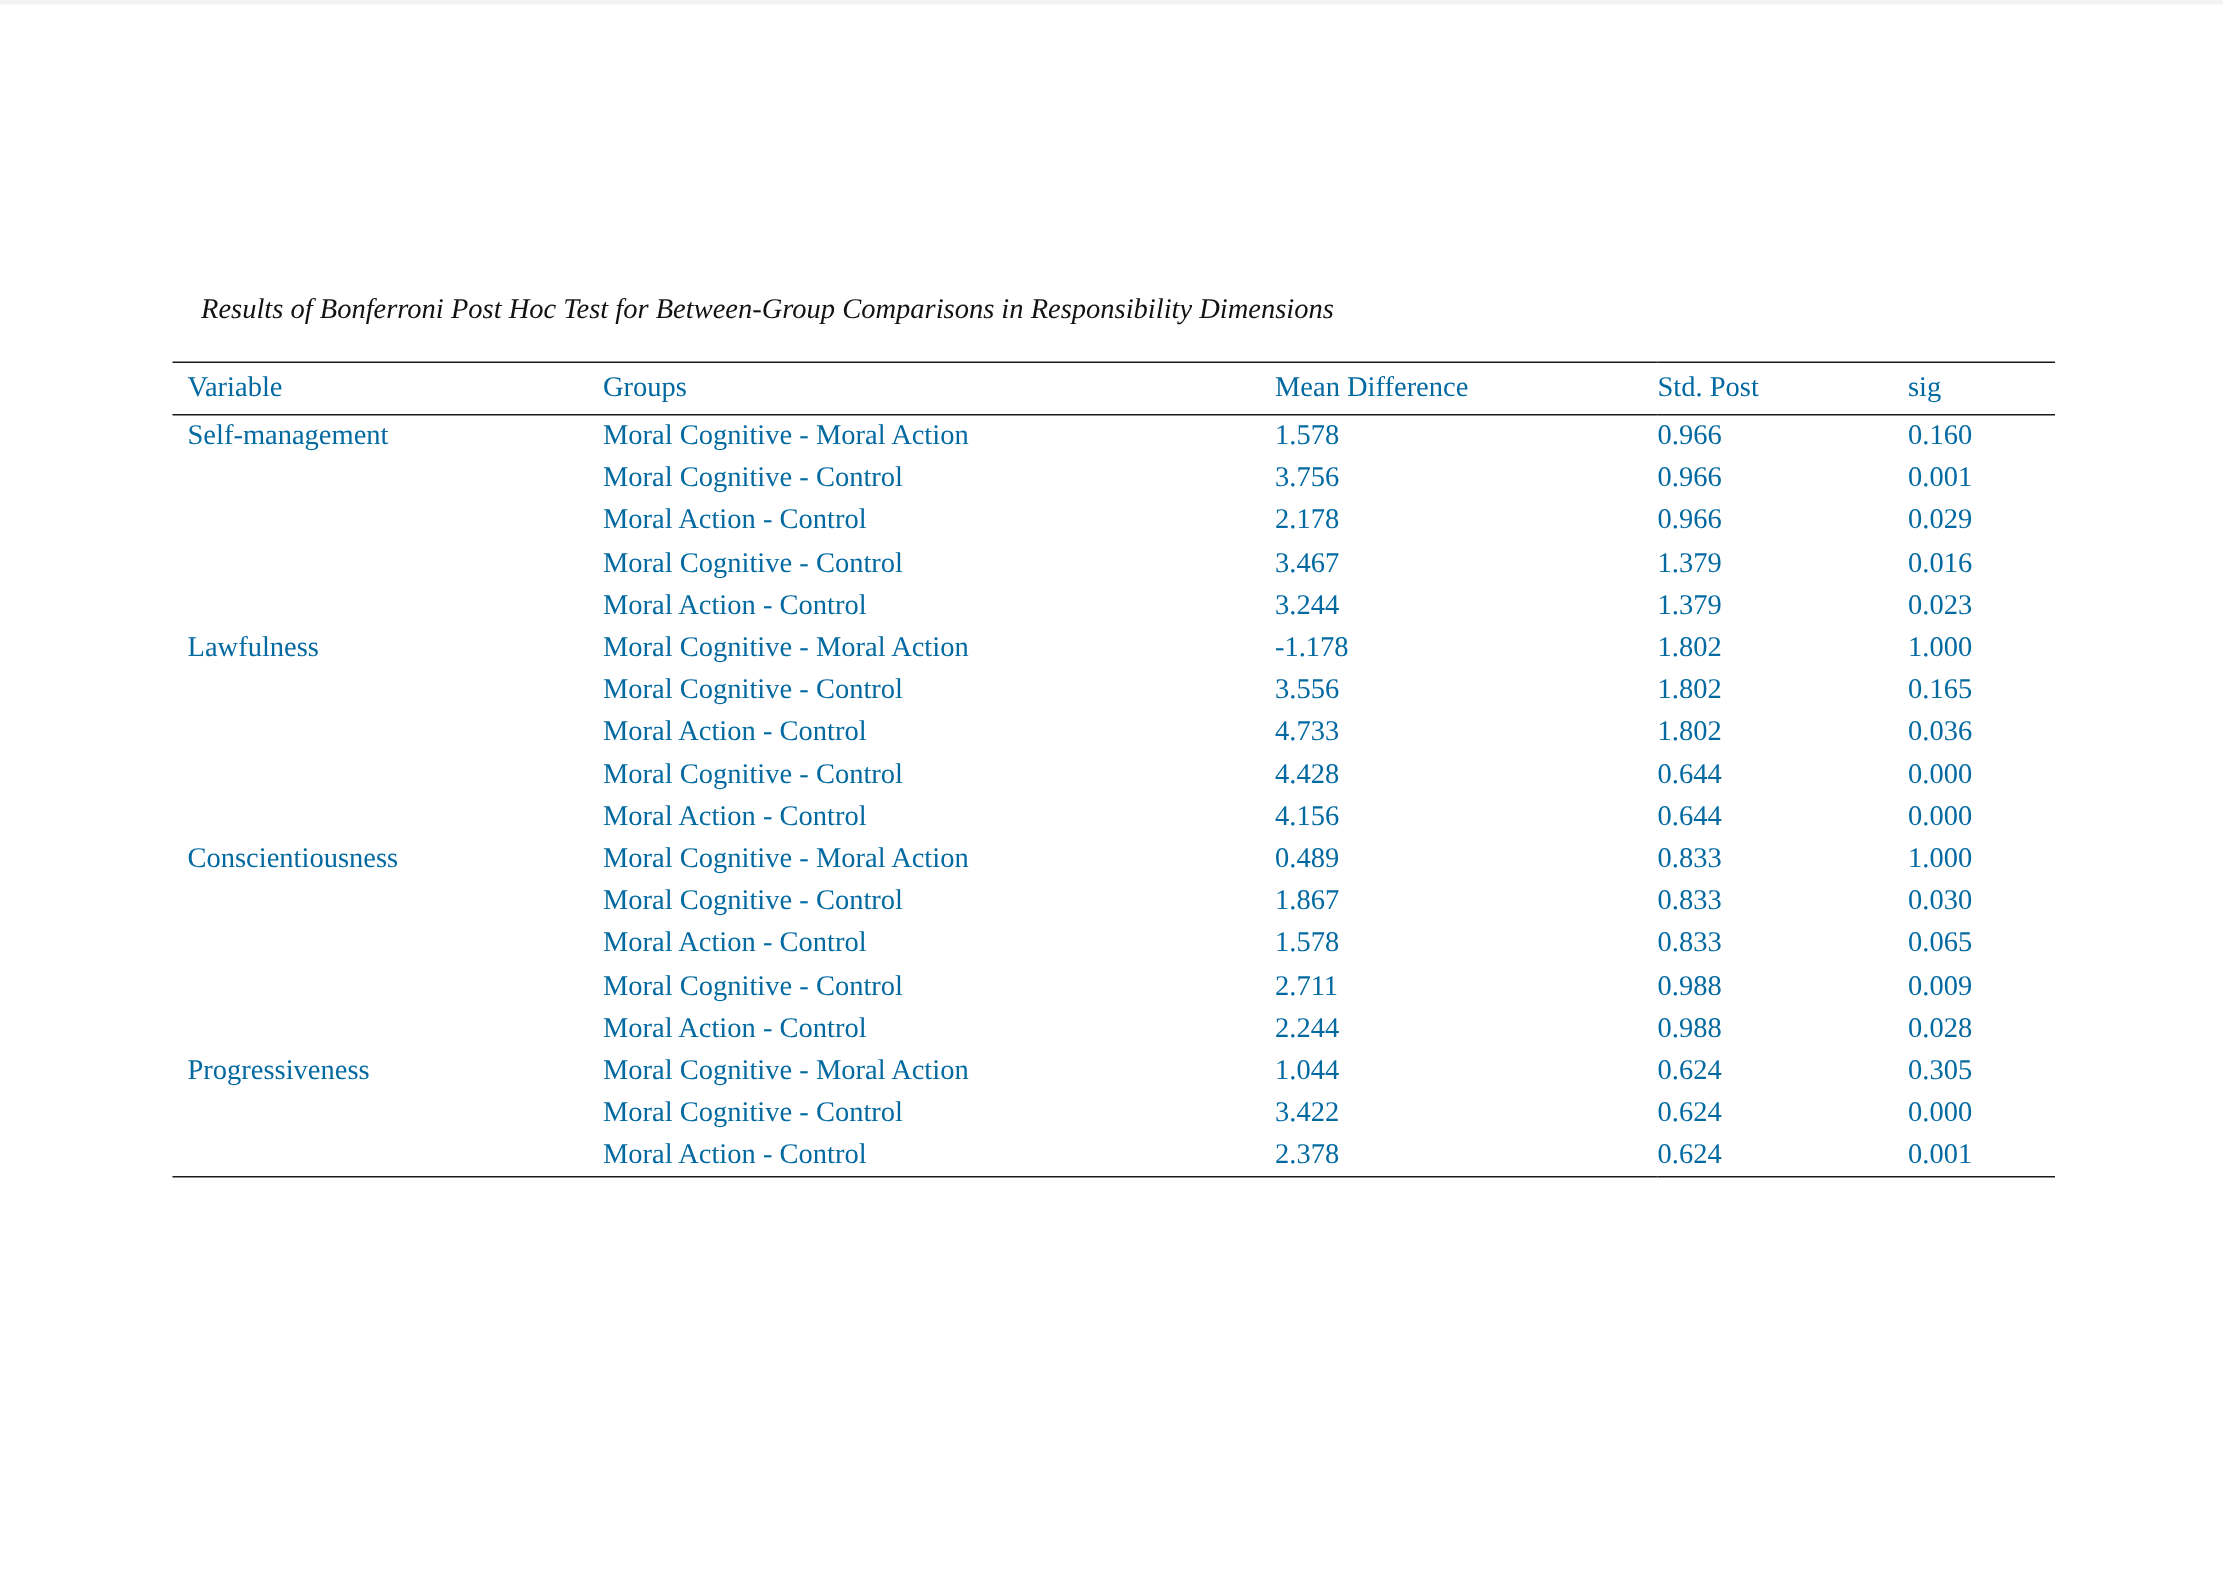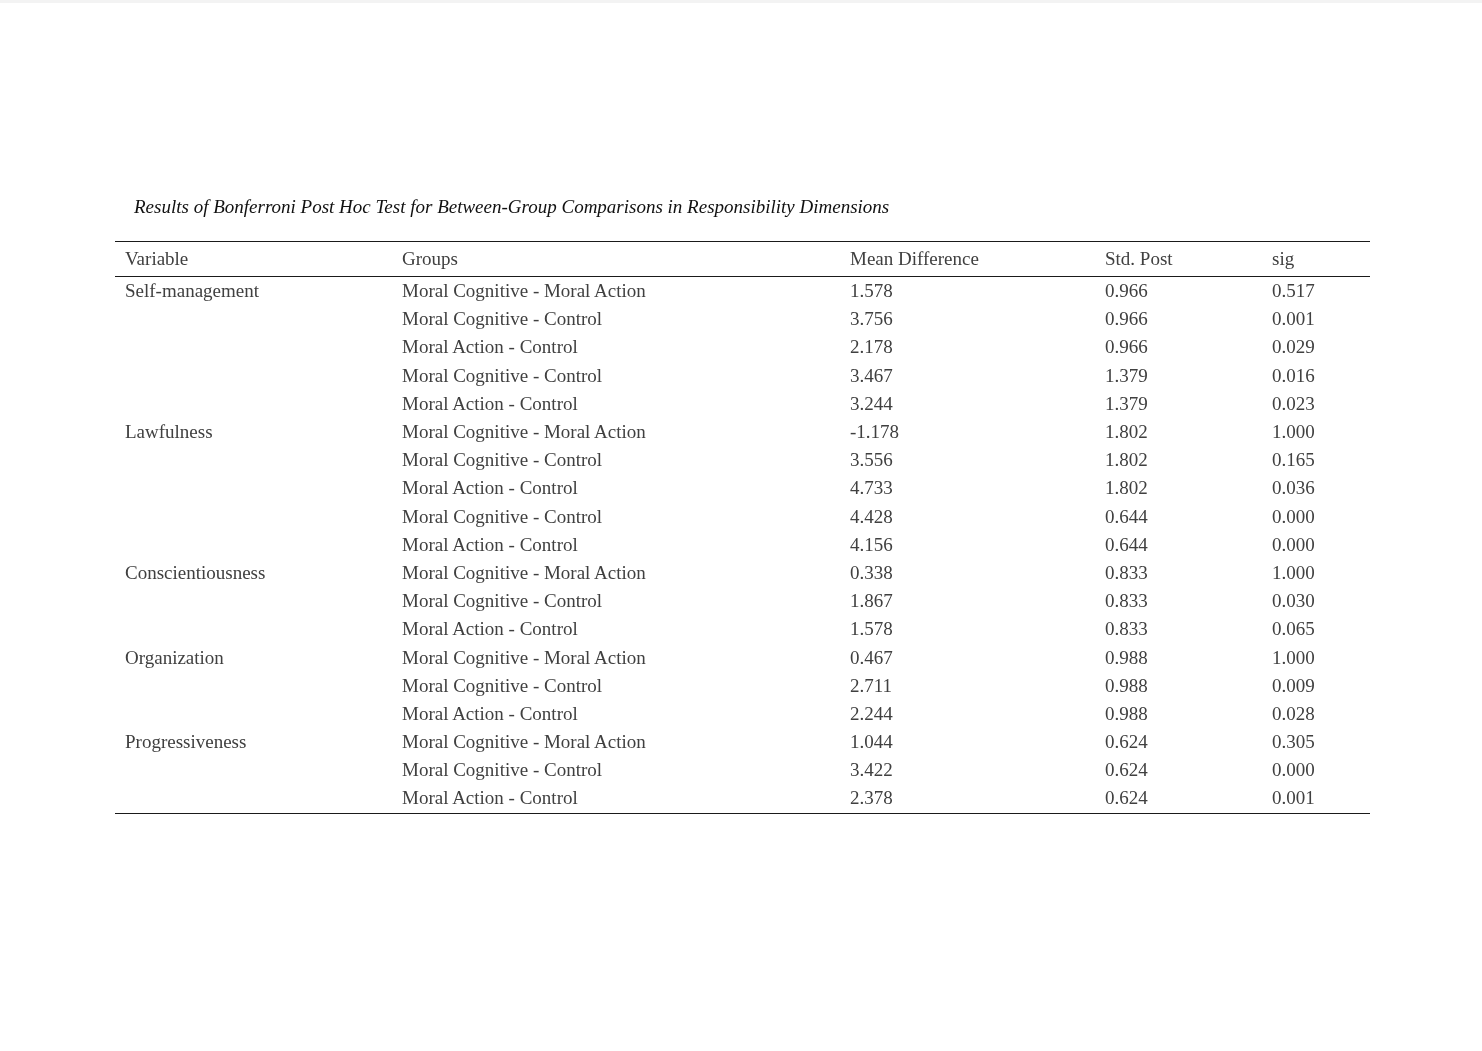--- a/index.html
+++ b/index.html
@@ -41,7 +41,7 @@
     border-collapse: collapse;
     table-layout: fixed;
     font-size: 19px;
-    color: #404040;
+    color: #0369a1;
     border-top: 1.5px solid #1a1a1a;
     border-bottom: 1.5px solid #1a1a1a;
   }

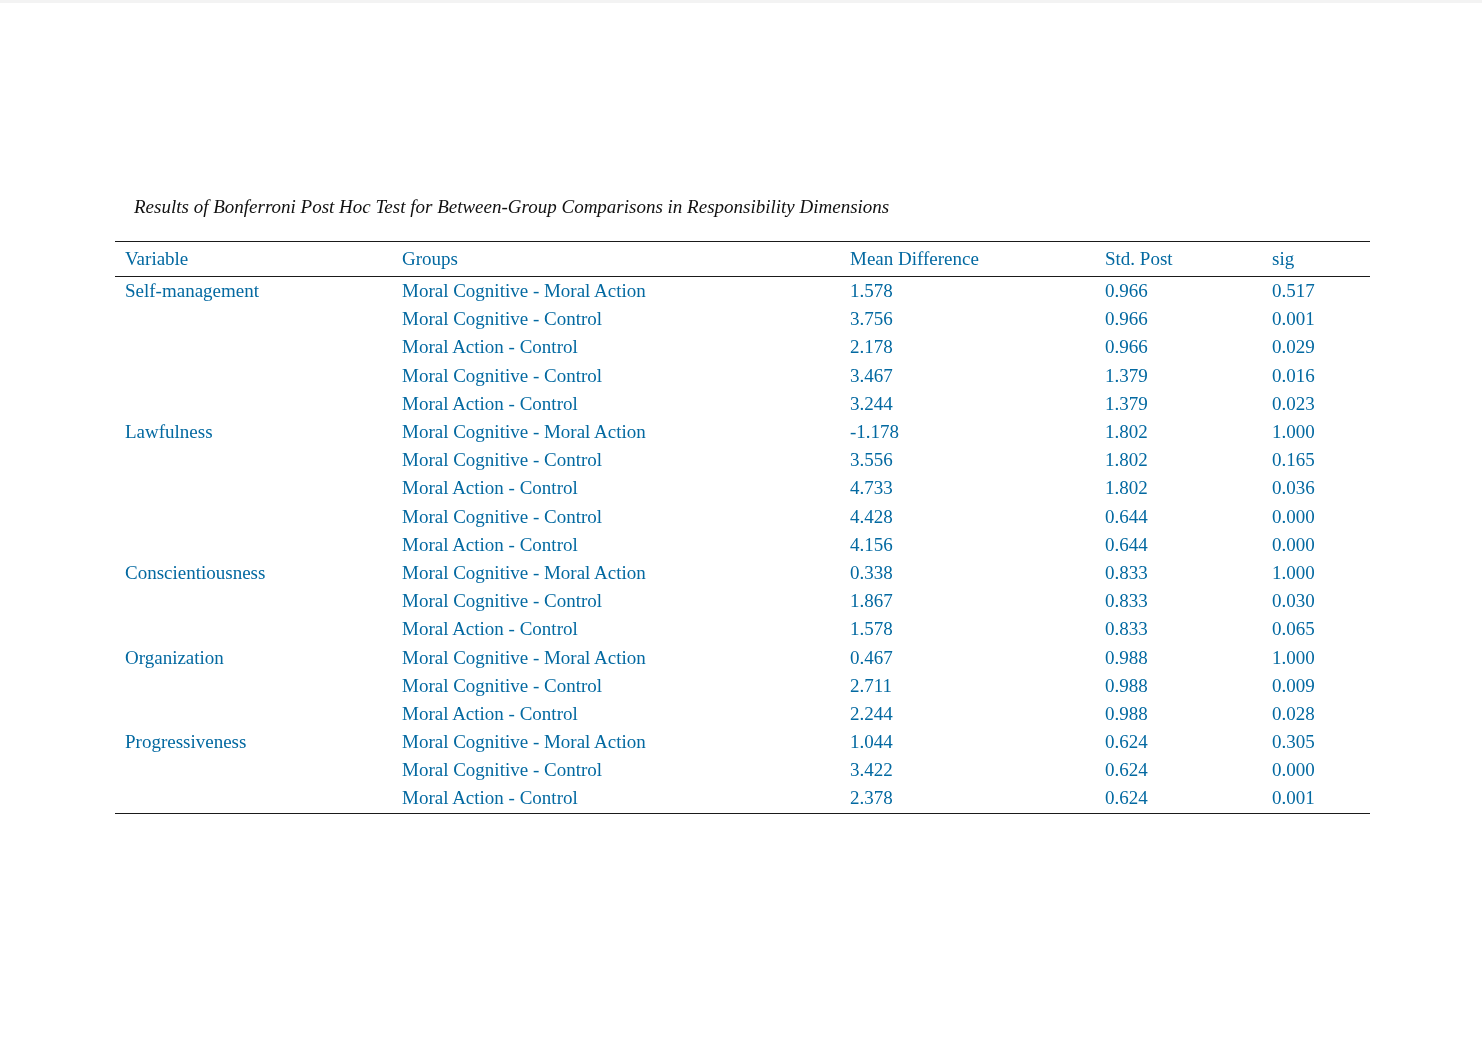--- a/index.html
+++ b/index.html
@@ -100,7 +100,7 @@
         <td>Moral Cognitive - Moral Action</td>
         <td>1.578</td>
         <td>0.966</td>
-        <td>0.517</td>
+        <td>0.160</td>
       </tr>
       <tr>
         <td></td>

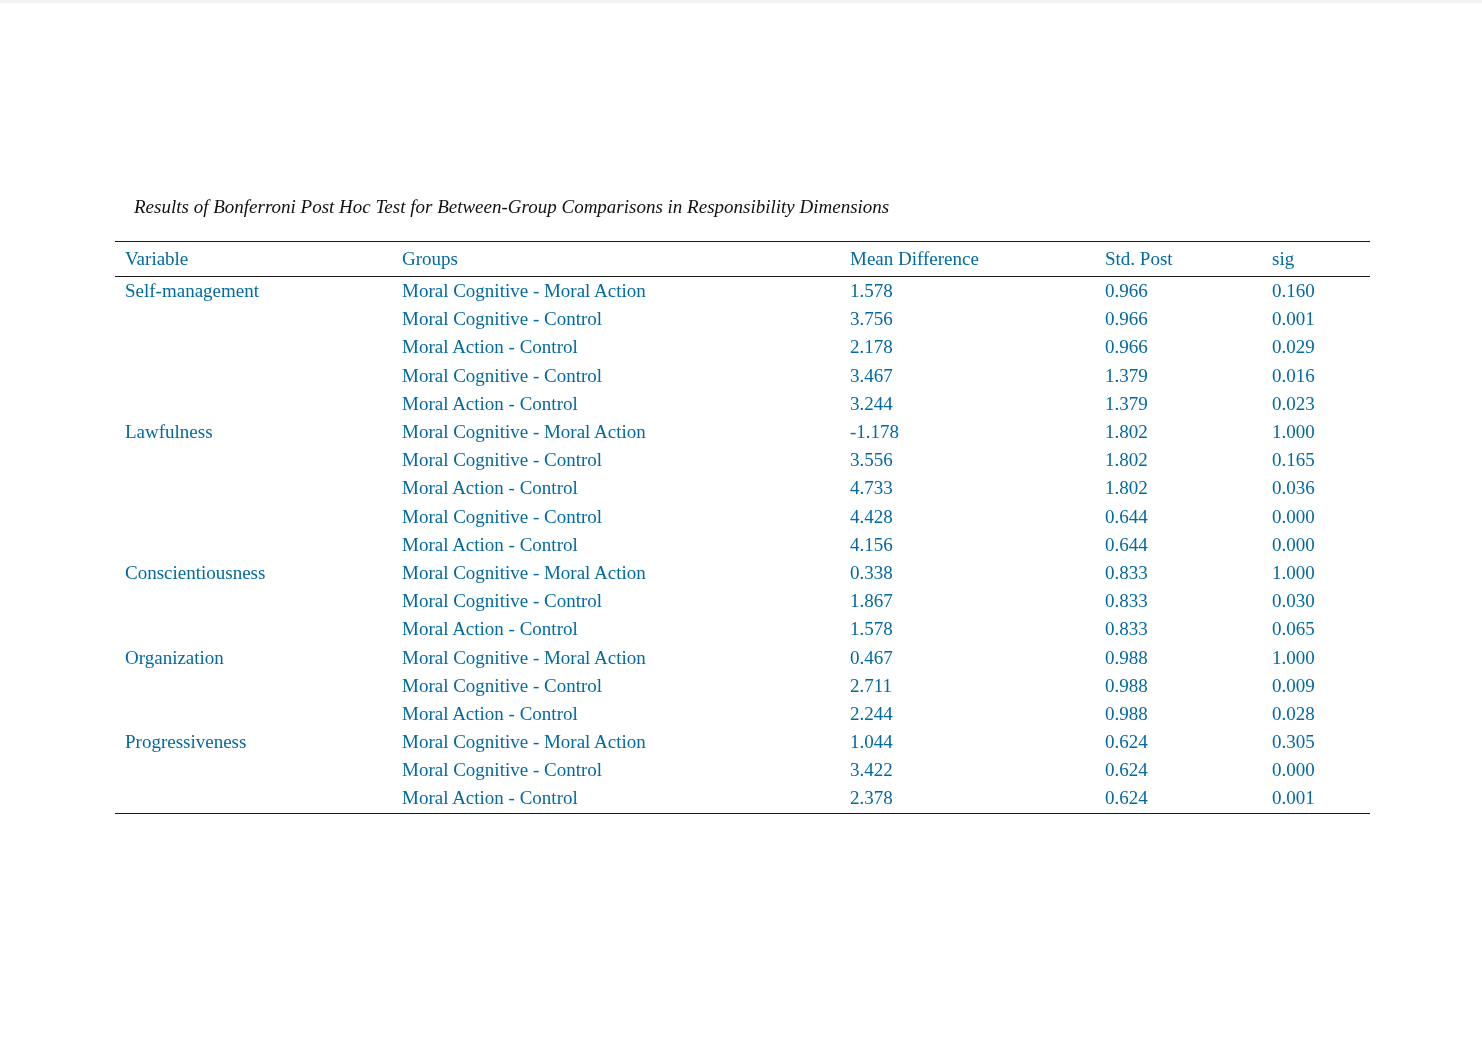--- a/index.html
+++ b/index.html
@@ -168,7 +168,7 @@
       <tr>
         <td>Conscientiousness</td>
         <td>Moral Cognitive - Moral Action</td>
-        <td>0.338</td>
+        <td>0.489</td>
         <td>0.833</td>
         <td>1.000</td>
       </tr>

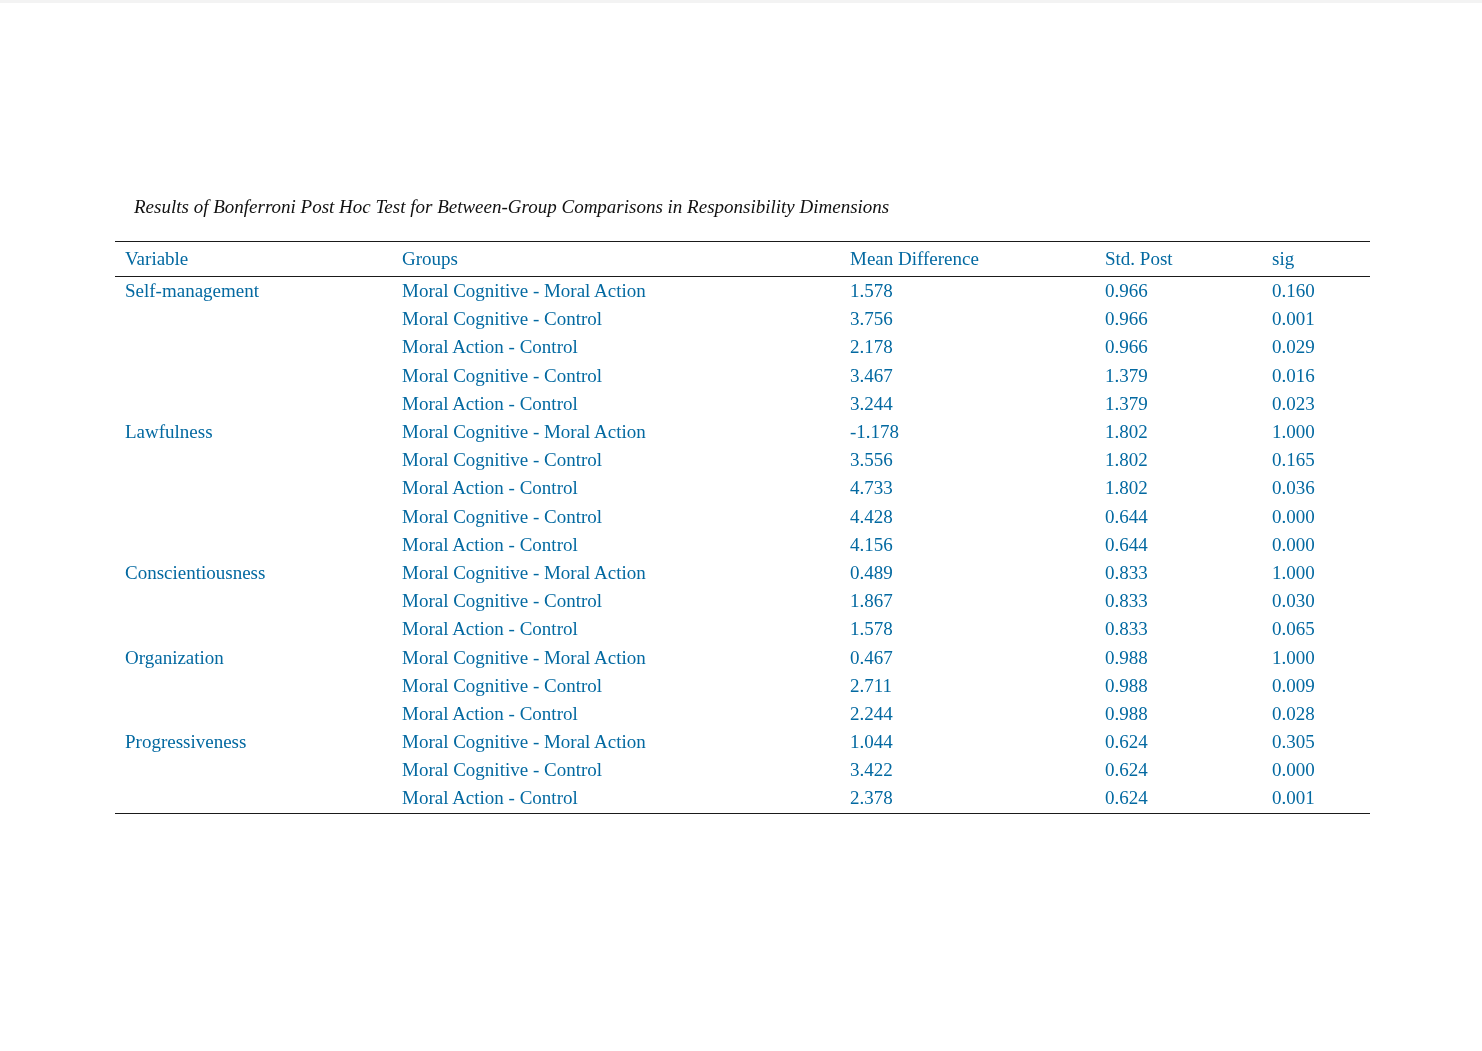--- a/index.html
+++ b/index.html
@@ -187,13 +187,6 @@
         <td>0.065</td>
       </tr>
       <tr>
-        <td>Organization</td>
-        <td>Moral Cognitive - Moral Action</td>
-        <td>0.467</td>
-        <td>0.988</td>
-        <td>1.000</td>
-      </tr>
-      <tr>
         <td></td>
         <td>Moral Cognitive - Control</td>
         <td>2.711</td>

